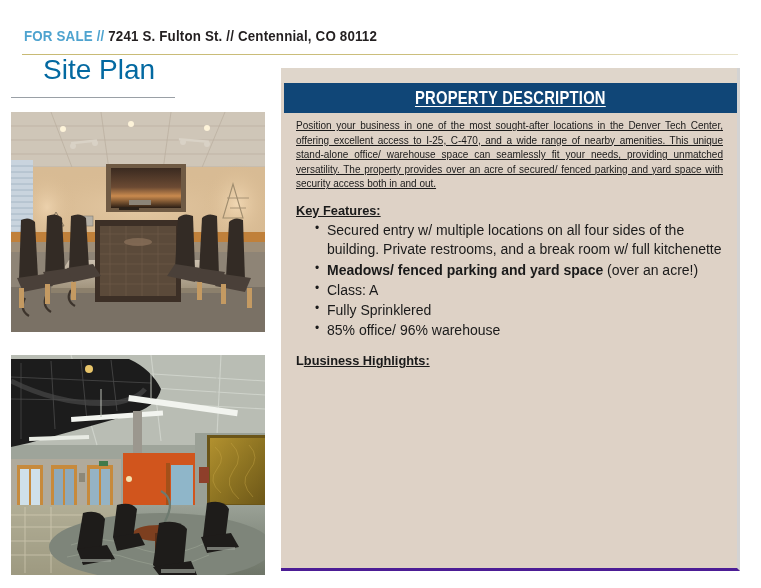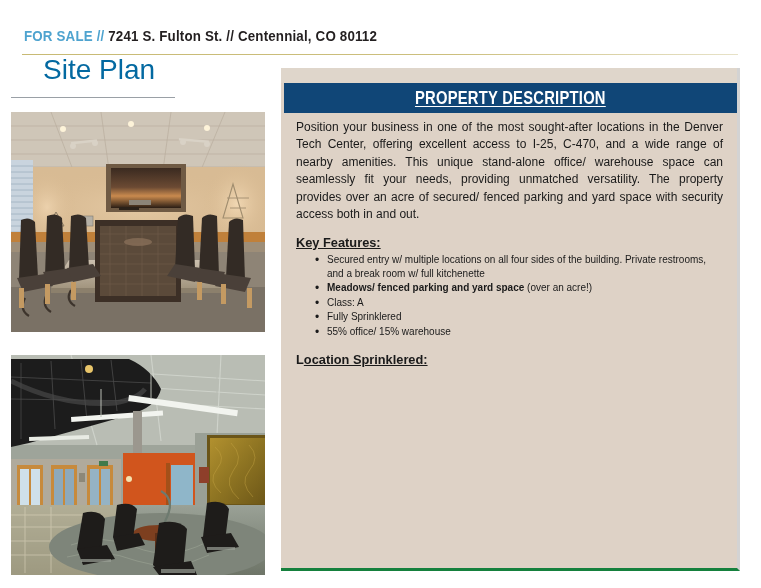--- a/index.html
+++ b/index.html
@@ -85,7 +85,7 @@
     background: #ded2c6;
     box-sizing: border-box;
     border-right: 3px solid #d3d3d3;
-    border-bottom: 3px solid #15803d;
+    border-bottom: 3px solid #4c1d95;
   }
   #panel-top-strip {
     position: absolute;

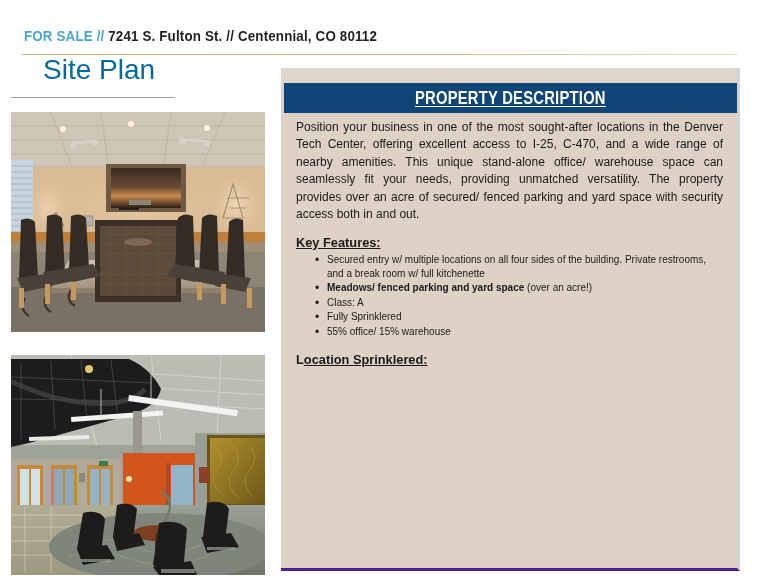--- a/index.html
+++ b/index.html
@@ -129,8 +129,9 @@
   #intro-paragraph {
     text-align: justify;
     margin: 0 0 10px 0;
-    font-size: 12px;
+    font-size: 10px;
     line-height: 1.455;
+    text-decoration: underline;
   }
 
   .section-heading {

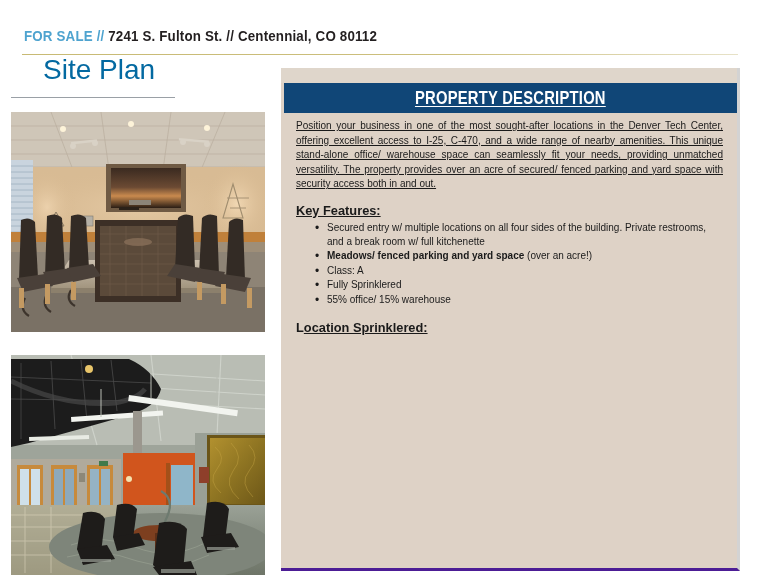--- a/index.html
+++ b/index.html
@@ -154,7 +154,7 @@
     position: relative;
     margin: 0 0 0.5px 0;
     line-height: 1.40;
-    font-size: 10px;
+    font-size: 14px;
   }
   ul.bullets li::before {
     content: "\2022";

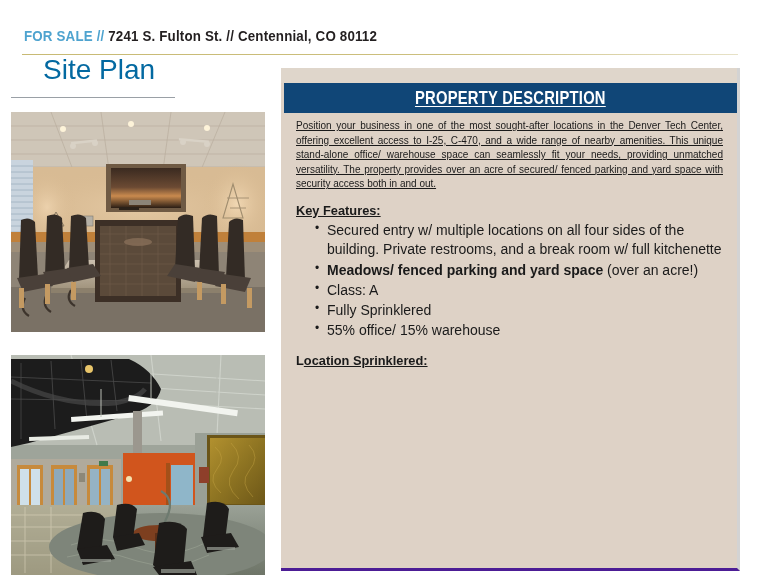--- a/index.html
+++ b/index.html
@@ -458,7 +458,7 @@
           <li><span class="b">Meadows/ fenced parking and yard space</span><span> (over an acre!)</span></li>
           <li><span>Class: A</span></li>
           <li><span>Fully Sprinklered</span></li>
-          <li><span>55% office/ 15% warehouse</span></li>
+          <li><span>85% office/ 96% warehouse</span></li>
         </ul>
     </div>
 

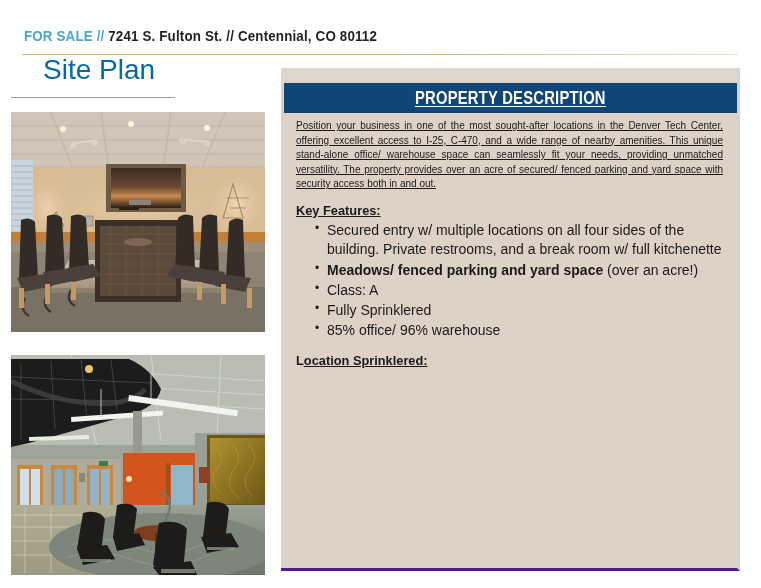--- a/index.html
+++ b/index.html
@@ -463,7 +463,7 @@
     </div>
 
     <div id="location-block">
-      <div class="section-heading"><span class="no-underline">L</span><span class="underline-part">ocation Sprinklered:</span></div>
+      <div class="section-heading"><span class="no-underline">L</span><span class="underline-part">business Highlights:</span></div>
     </div>
   </div>
 </div>

